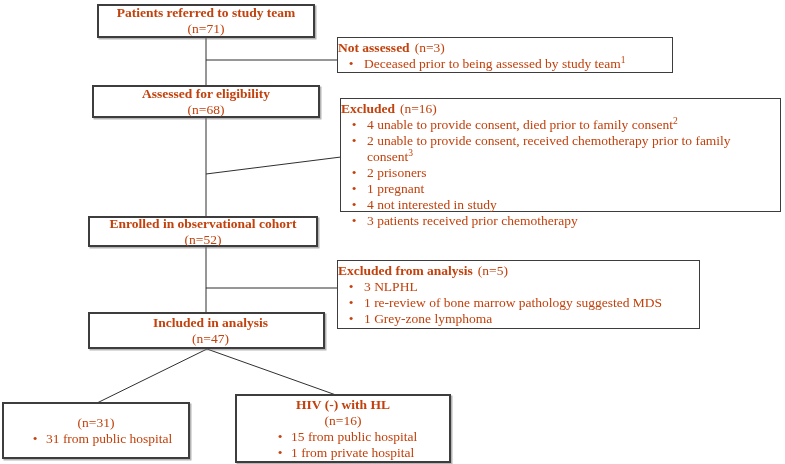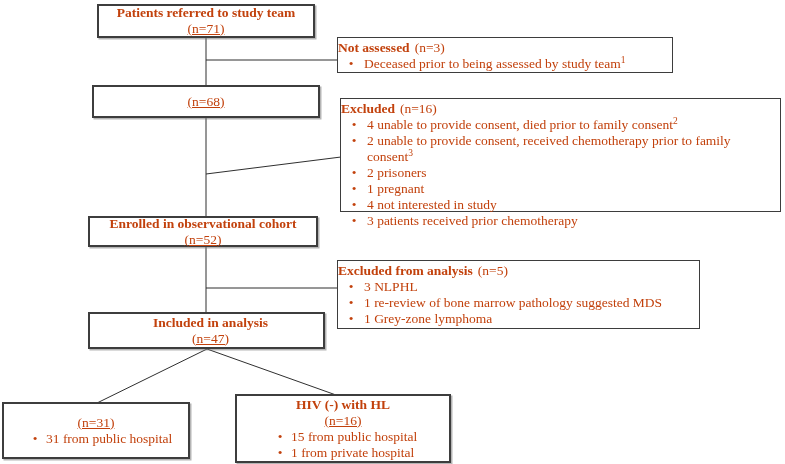--- a/index.html
+++ b/index.html
@@ -41,7 +41,7 @@
     text-align: left;
   }
   .t { font-weight: bold; }
-  .n { font-weight: normal; text-decoration: underline; }
+  .n { font-weight: normal; }
   .head .n-inline { margin-left: 5px; font-weight: normal; }
   ul.blist { list-style: none; margin: 0; padding: 0; }
   ul.blist li { display: flex; }

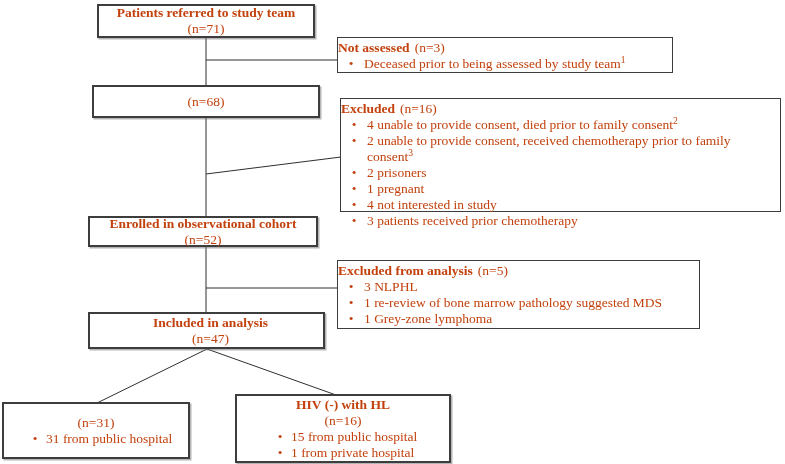--- a/index.html
+++ b/index.html
@@ -74,6 +74,7 @@
   </div>
 
   <div class="box main" style="left:92px; top:85px; width:228px; height:33px;">
+    <div class="t">Assessed for eligibility</div>
     <div class="n">(n=68)</div>
   </div>
 

